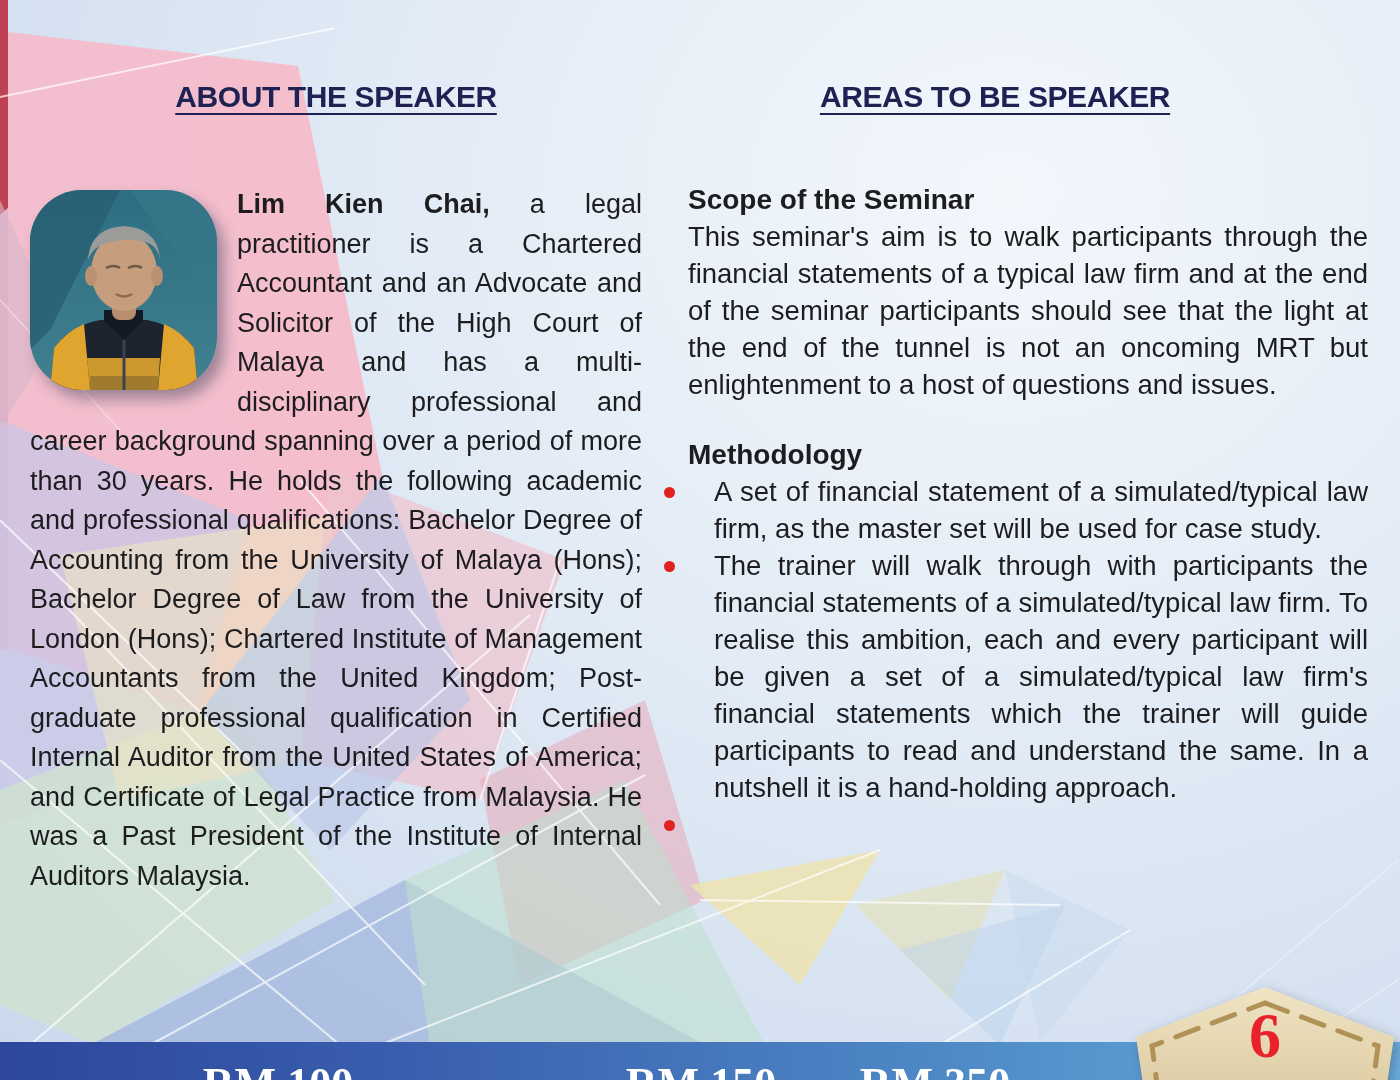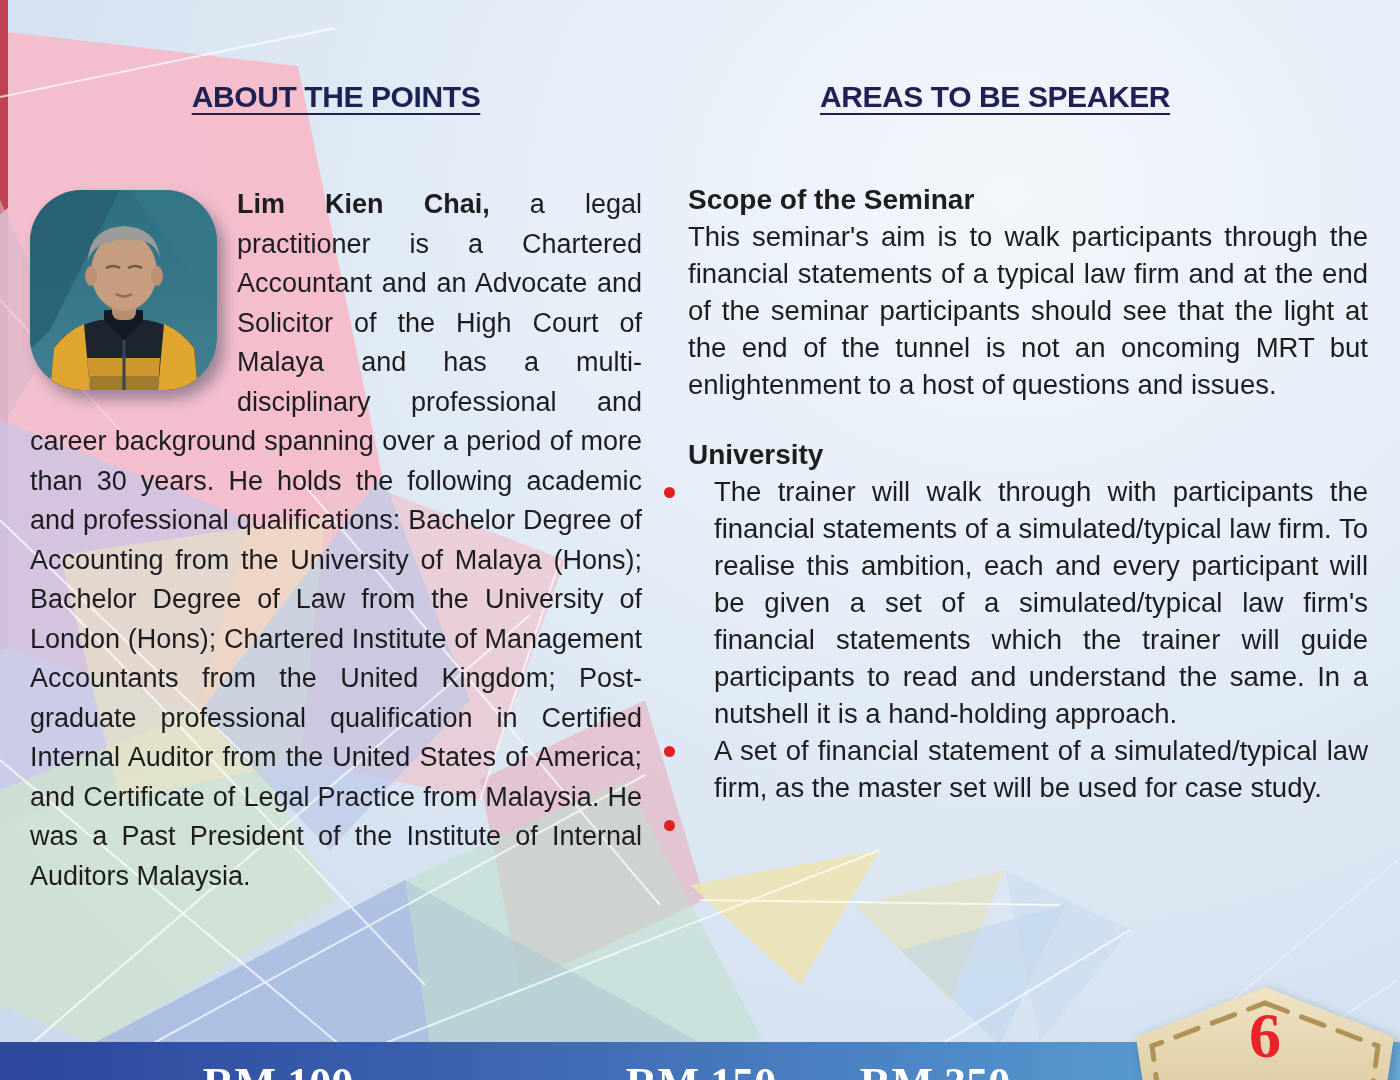--- a/index.html
+++ b/index.html
@@ -173,7 +173,7 @@
     </g>
   </svg>
 
-  <div class="col-heading heading-left">ABOUT THE POINTS</div>
+  <div class="col-heading heading-left">ABOUT THE SPEAKER</div>
 
   <div class="bio">
     <span class="speaker-photo">

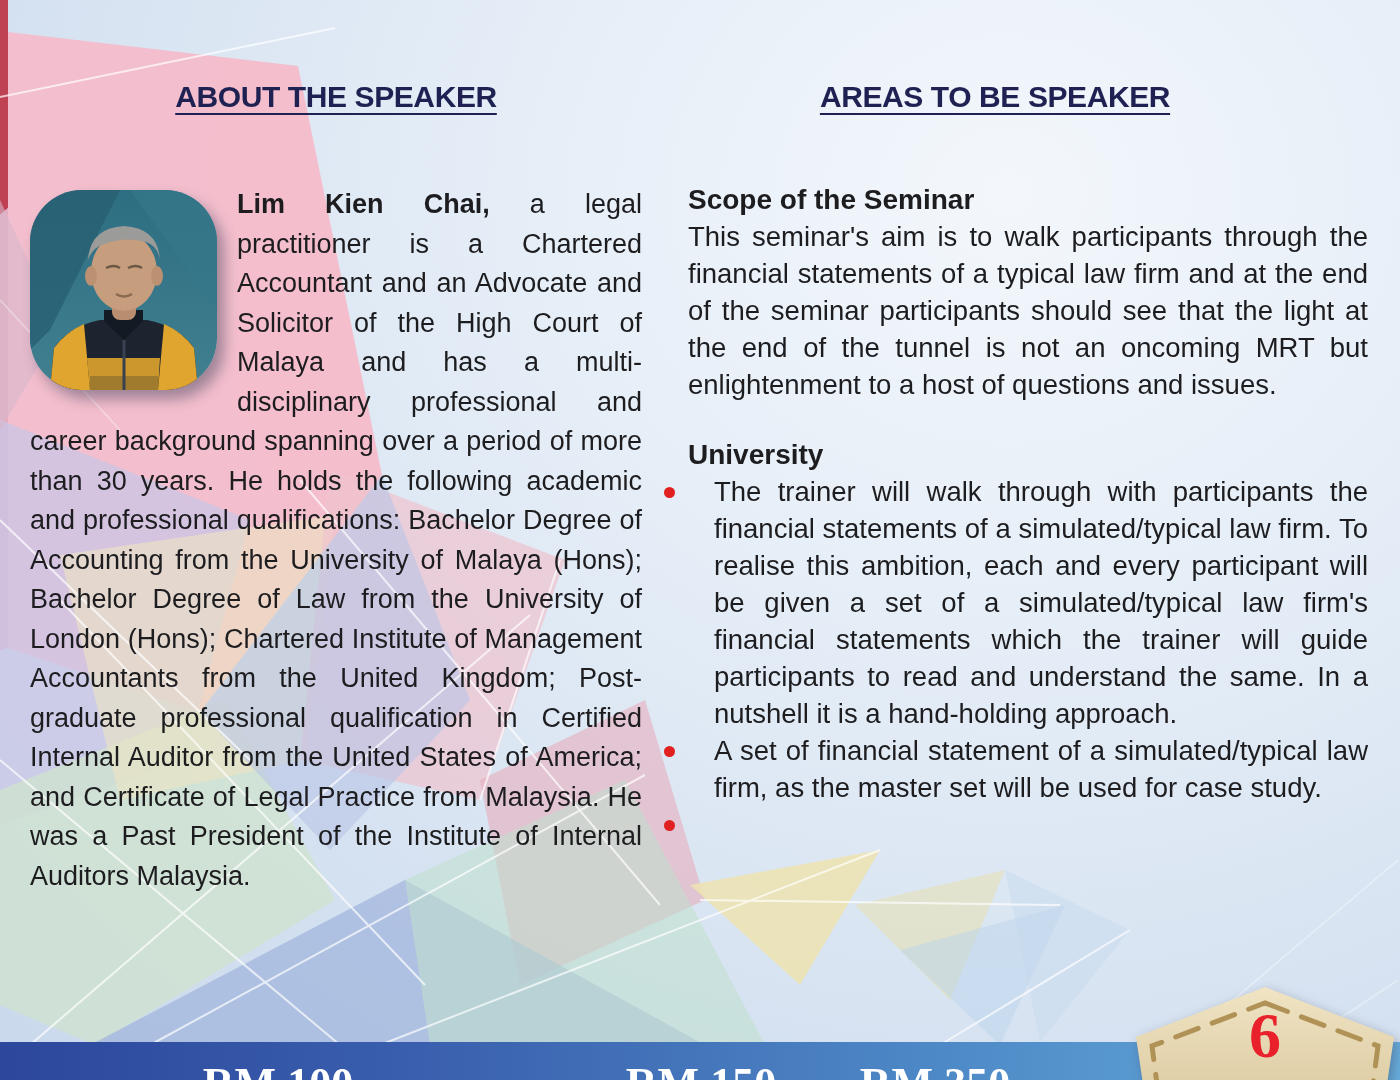--- a/index.html
+++ b/index.html
@@ -221,7 +221,7 @@
     <div class="sub-title">Scope of the Seminar</div>
     <p>This seminar's aim is to walk participants through the financial statements of a typical law firm and at the end of the seminar participants should see that the light at the end of the tunnel is not an oncoming MRT but enlightenment to a host of questions and issues.</p>
 
-    <div class="sub-title methodology-title">University</div>
+    <div class="sub-title methodology-title">Methodology</div>
     <ul class="bullet-list">
       <li>
         <span class="bullet-dot"></span>

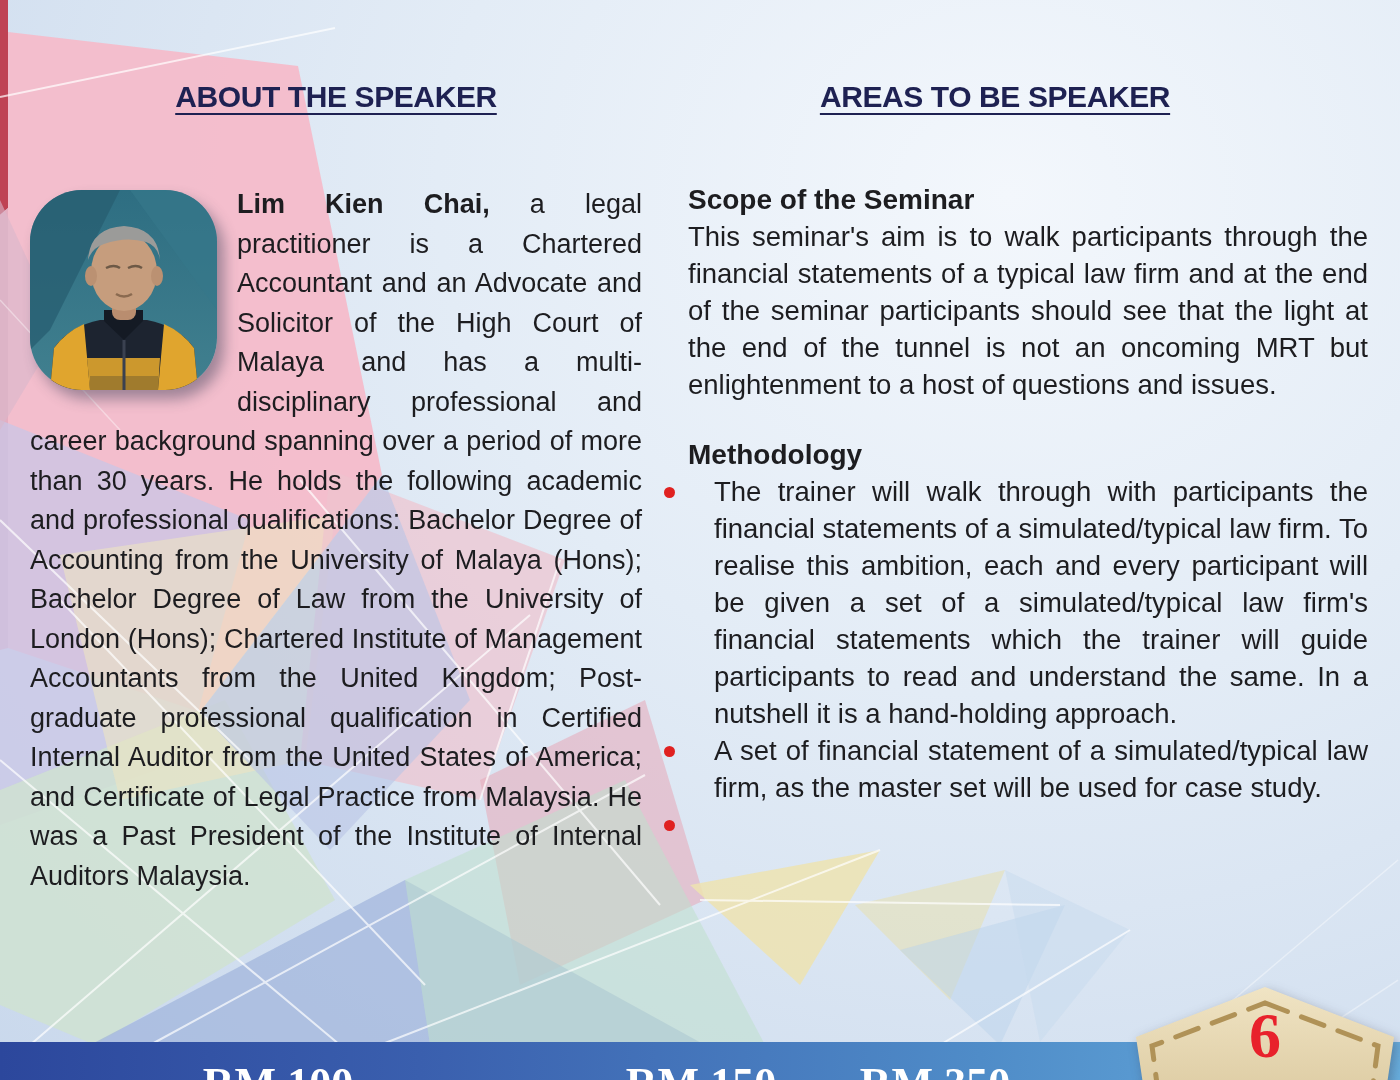--- a/index.html
+++ b/index.html
@@ -225,11 +225,11 @@
     <ul class="bullet-list">
       <li>
         <span class="bullet-dot"></span>
-        <span>The trainer will walk through with participants the financial statements of a simulated/typical law firm. To realise this ambition, each and every participant will be given a set of a simulated/typical law firm's financial statements which the trainer will guide participants to read and understand the same.  In a nutshell it is a hand-holding approach.</span>
+        <span>A set of financial statement of a simulated/typical law firm, as the master set will be used for case study.</span>
       </li>
       <li>
         <span class="bullet-dot"></span>
-        <span>A set of financial statement of a simulated/typical law firm, as the master set will be used for case study.</span>
+        <span>The trainer will walk through with participants the financial statements of a simulated/typical law firm. To realise this ambition, each and every participant will be given a set of a simulated/typical law firm's financial statements which the trainer will guide participants to read and understand the same.  In a nutshell it is a hand-holding approach.</span>
       </li>
       <li>
         <span class="bullet-dot"></span>

